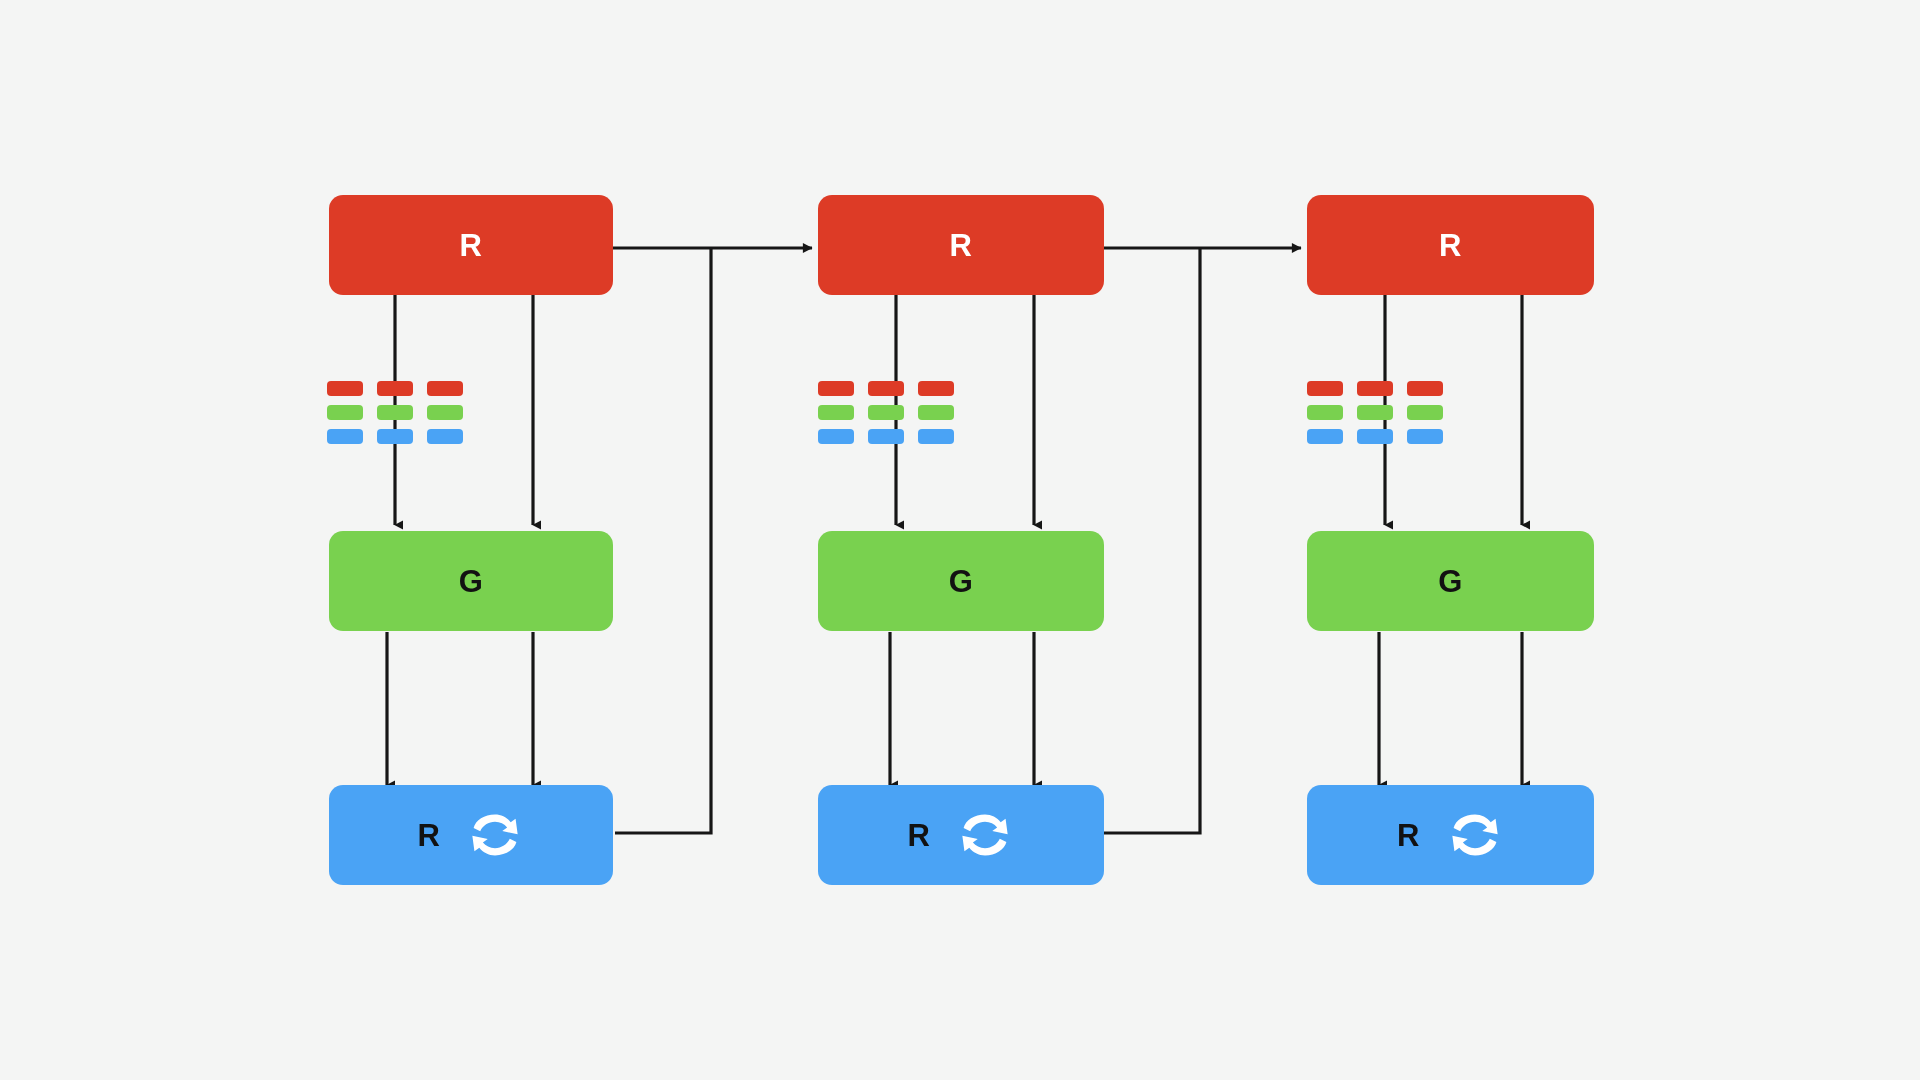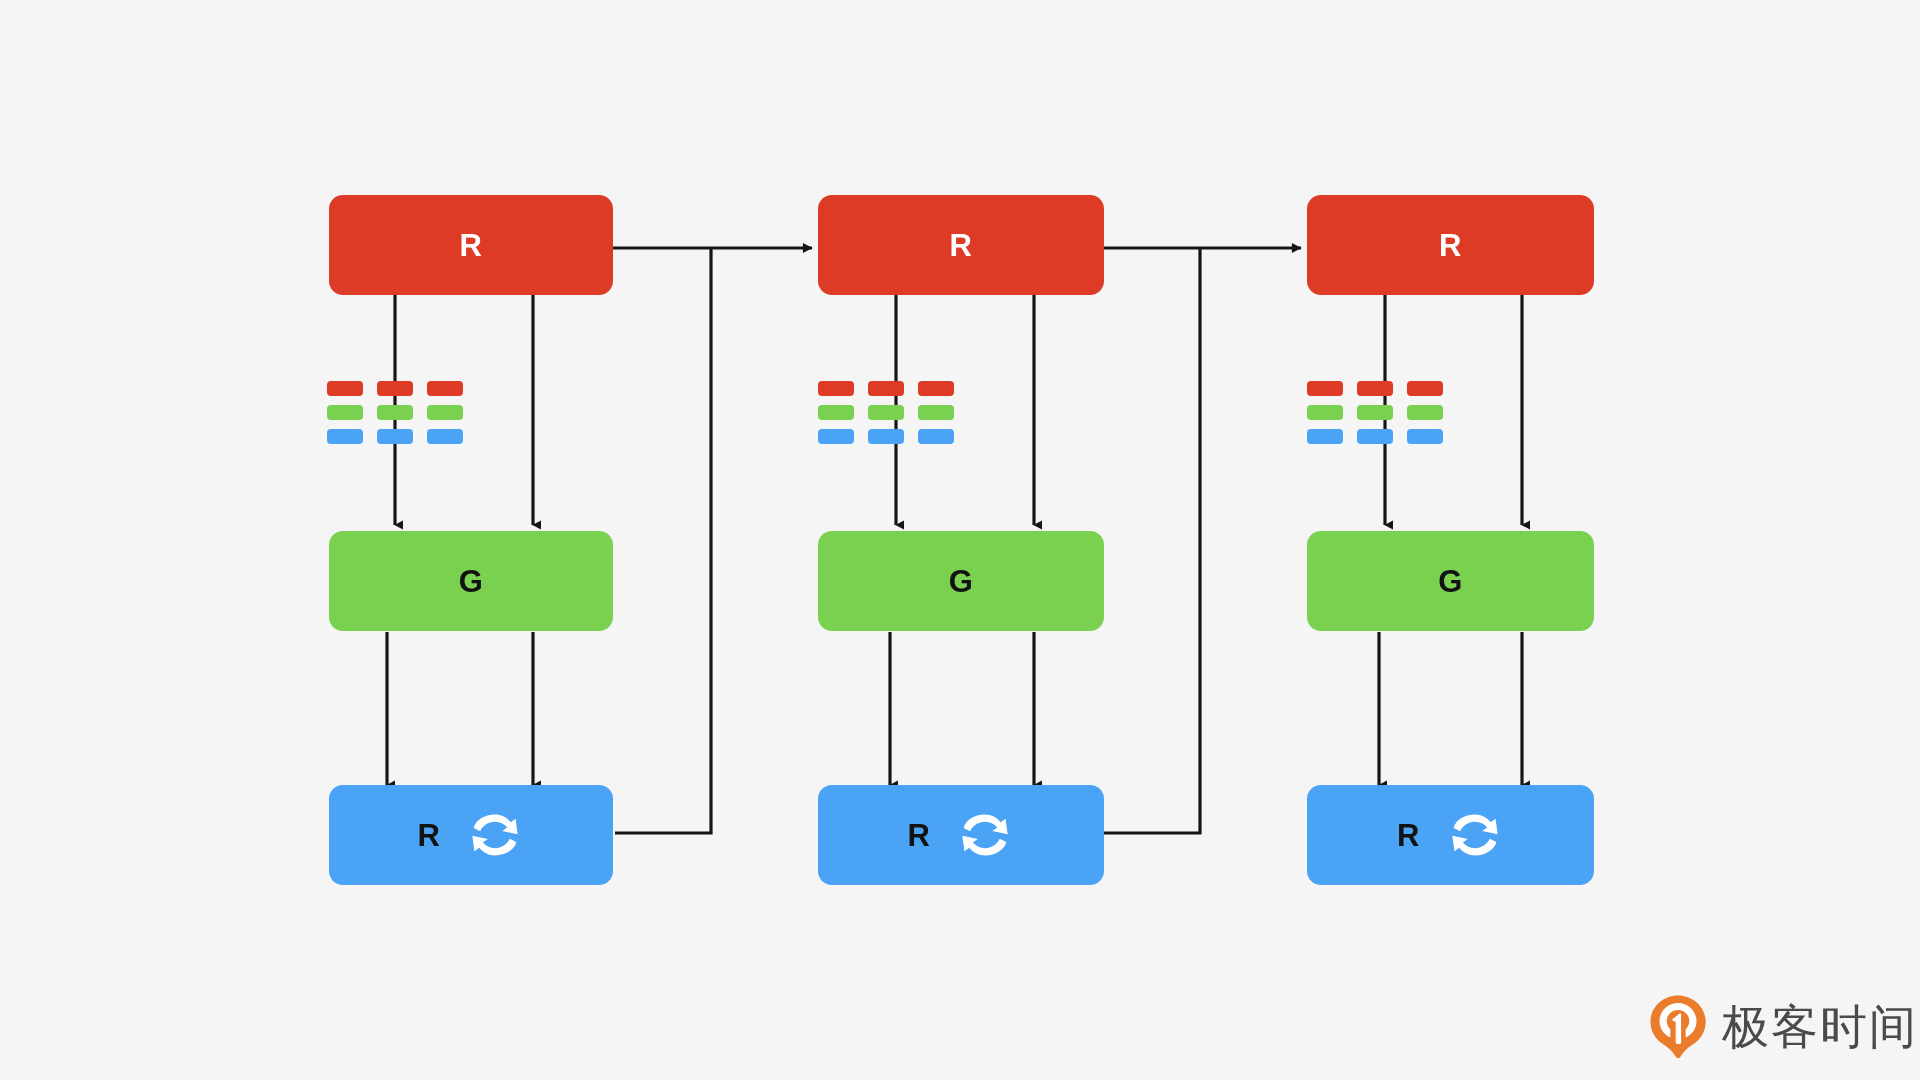--- a/index.html
+++ b/index.html
@@ -244,15 +244,6 @@
     </svg>
   </div>
 
-  <div class="watermark">
-    <svg class="wm-logo" viewBox="0 0 60 64">
-      <path fill="#ea7c2c" d="M30 1.5C14.8 1.5 2.5 13.2 2.5 27.6c0 9.6 5.0 18.0 12.6 22.7 4.0 2.5 7.9 5.7 10.6 9.5l2.6 3.6c.9 1.2 2.7 1.2 3.6 0l2.6-3.6c2.7-3.8 6.6-7.0 10.6-9.5 7.6-4.7 12.6-13.1 12.6-22.7C57.5 13.2 45.2 1.5 30 1.5z"></path>
-      <path fill="#ffffff" d="M30 9.0c-10.2 0-18.5 8.1-18.5 18.1 0 7.3 4.4 13.6 10.8 16.5l.0-8.3c-2.2-2.0-3.6-4.9-3.6-8.2 0-6.1 5.1-11.1 11.3-11.1s11.3 5.0 11.3 11.1c0 3.3-1.4 6.2-3.6 8.2l0 8.3c6.4-2.9 10.8-9.2 10.8-16.5C48.5 17.1 40.2 9.0 30 9.0z"></path>
-      <path fill="#ffffff" d="M31.8 19.6l-6.9 5.2c-.8.6-.6 1.9.4 2.2l2.4.7 0 20.8c0 .8.6 1.4 1.4 1.4h2.6c.8 0 1.4-.6 1.4-1.4V20.6c0-1.0-1.1-1.6-1.9-1.0z"></path>
-      <path fill="#ea7c2c" d="M18.6 48.2c3.2 2.6 7.1 4.1 11.4 4.1s8.2-1.5 11.4-4.1c-3.3 1.5-7.2 2.3-11.4 2.3s-8.1-.8-11.4-2.3z"></path>
-    </svg>
-    <span class="wm-text">极客时间</span>
-  </div>
 
 </div>
 

